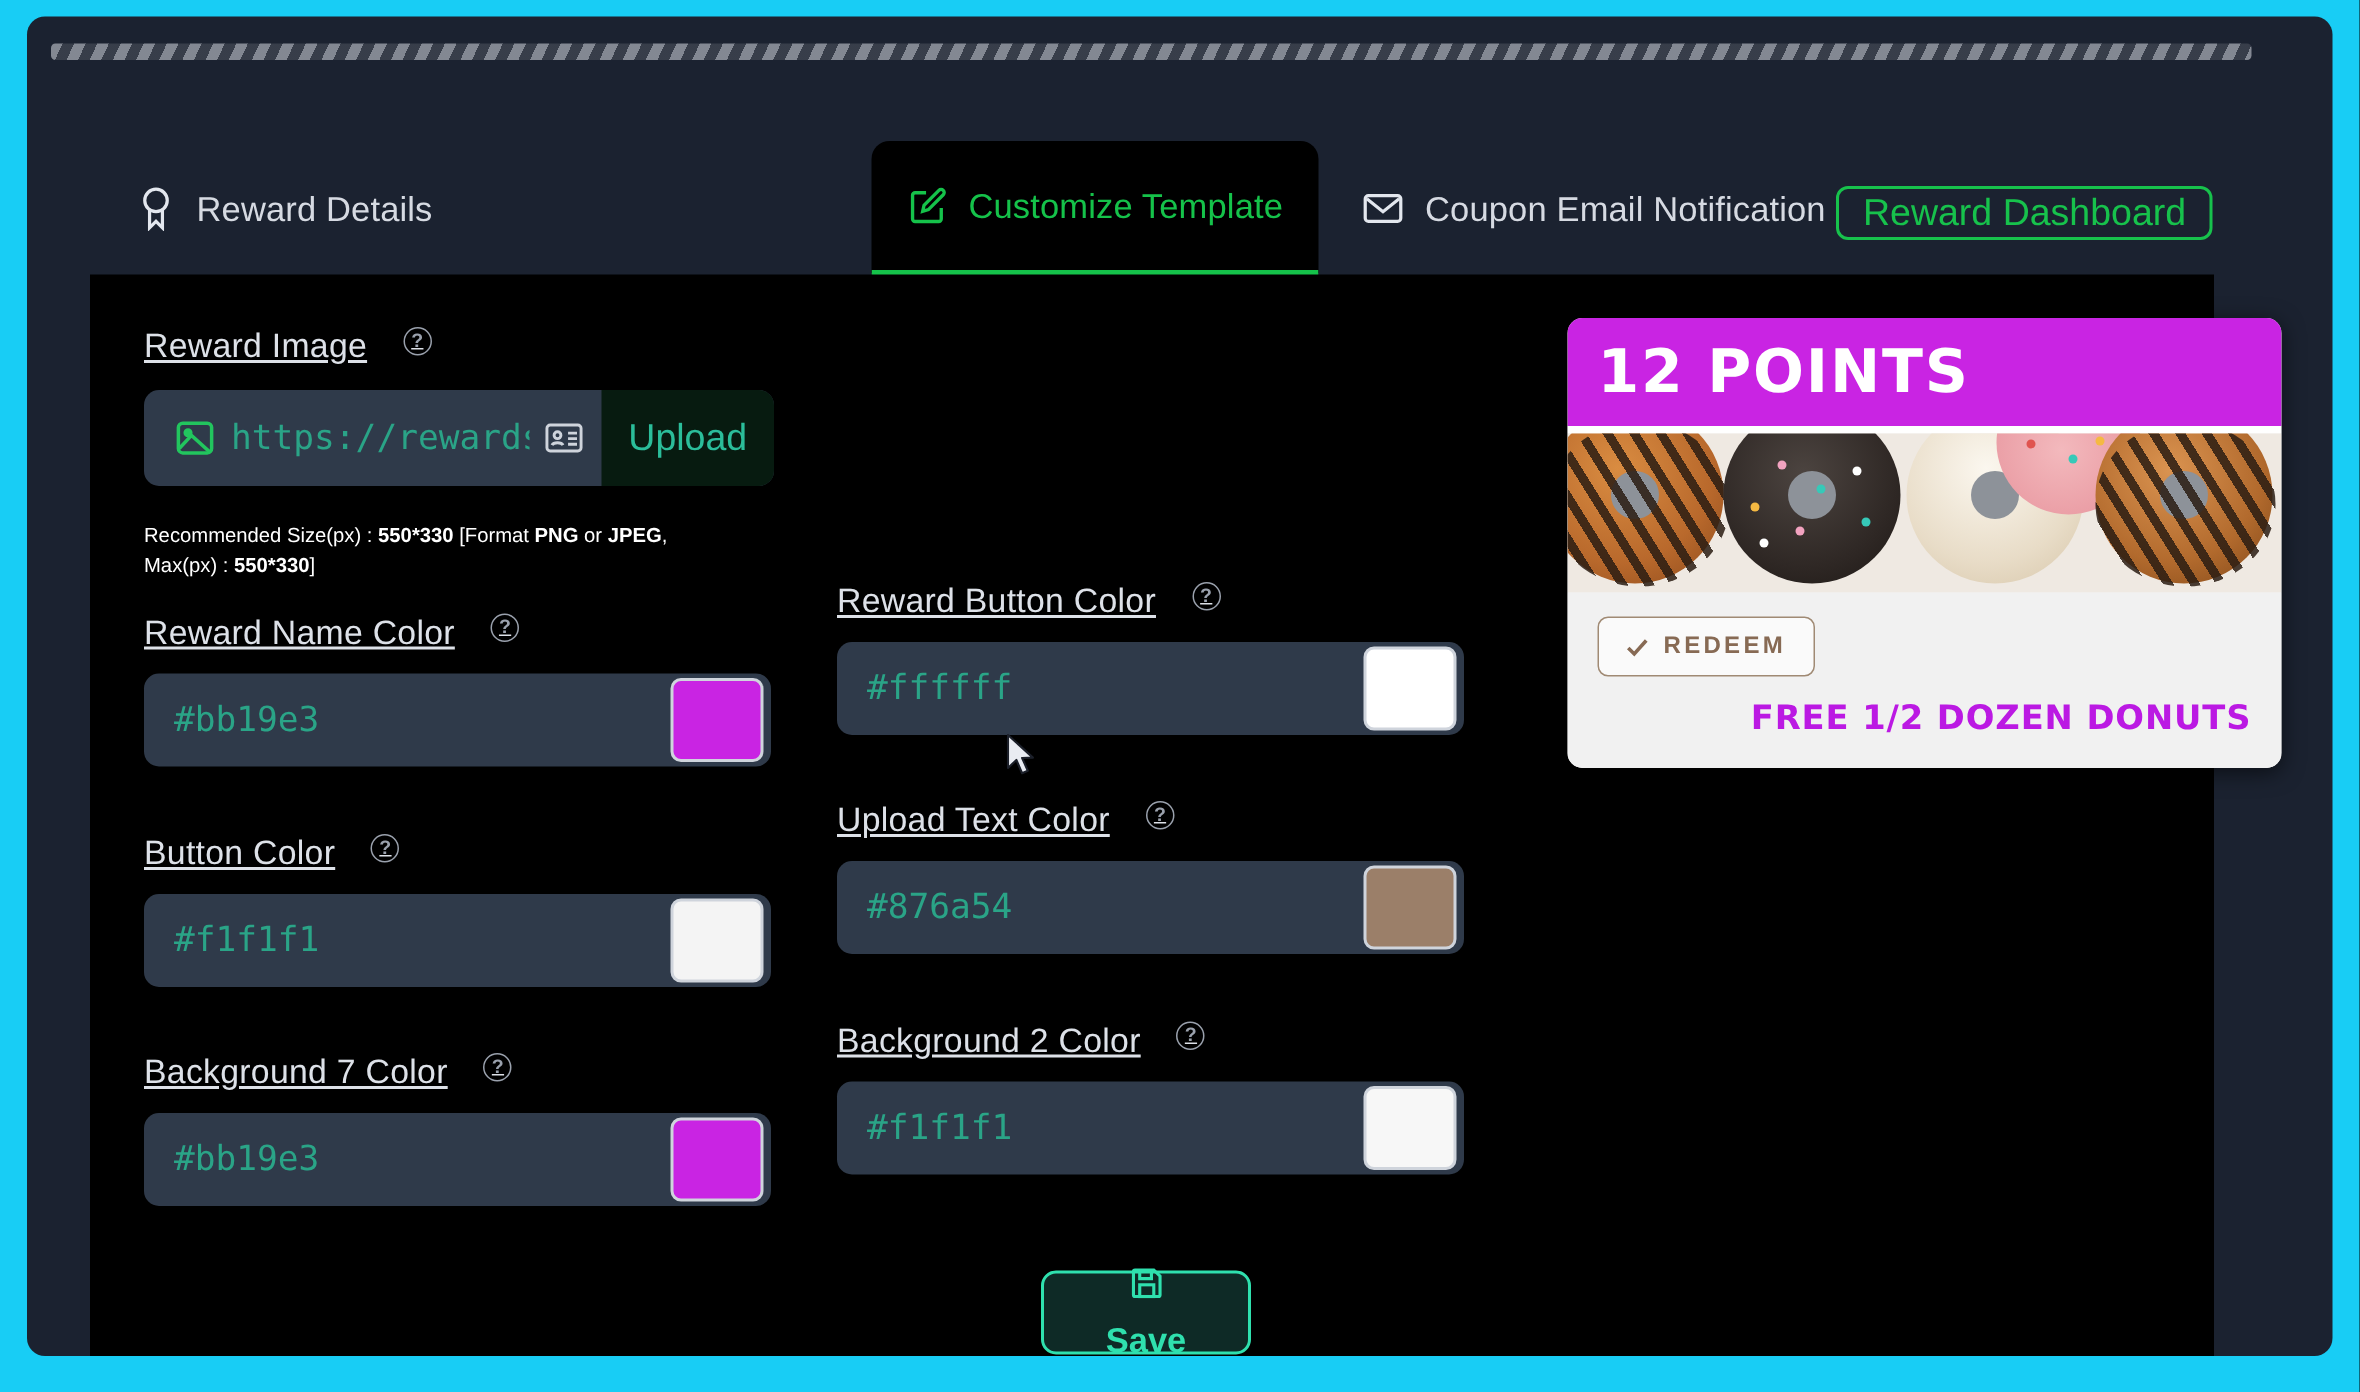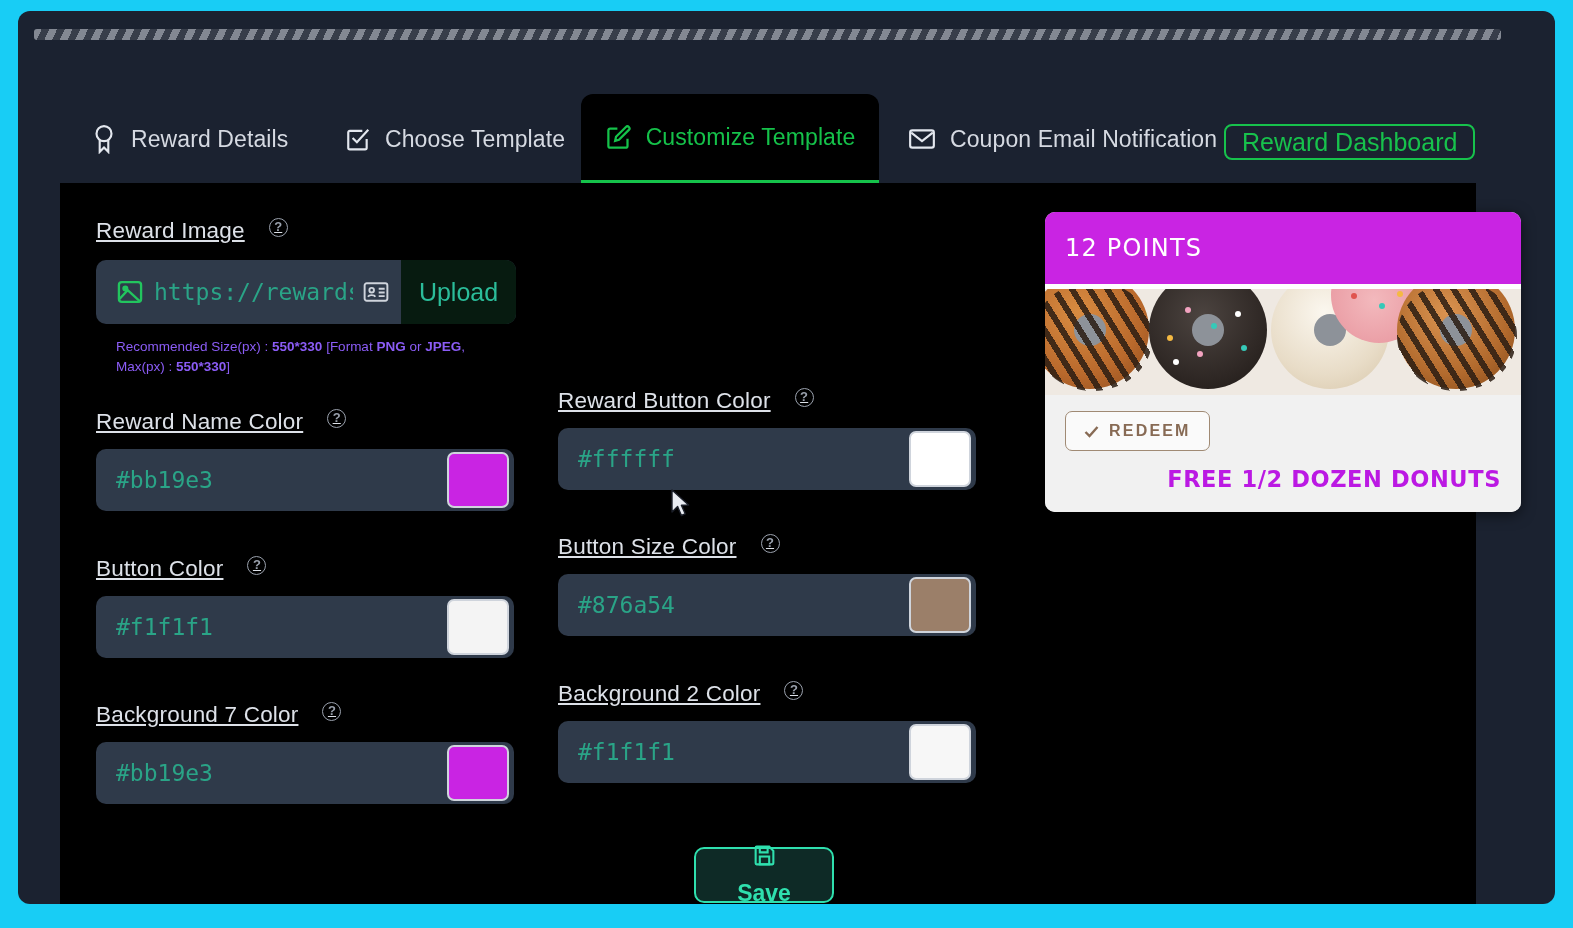--- a/index.html
+++ b/index.html
@@ -341,15 +341,6 @@
       <span>Reward Details</span>
     </div>
 
-    <div class="tab" id="tab-choose-template">
-      <span class="tab-ico">
-        <svg width="26" height="26" viewBox="0 0 24 24" fill="none" stroke-width="2">
-          <path d="M20 12 V20 A1.5 1.5 0 0 1 18.5 21.5 H4.5 A1.5 1.5 0 0 1 3 20 V6 A1.5 1.5 0 0 1 4.5 4.5 H16"></path>
-          <path d="M7 11 L11 15 L21.5 3.5"></path>
-        </svg>
-      </span>
-      <span>Choose Template</span>
-    </div>
 
     <div class="tab active" id="tab-customize">
       <span class="tab-ico">

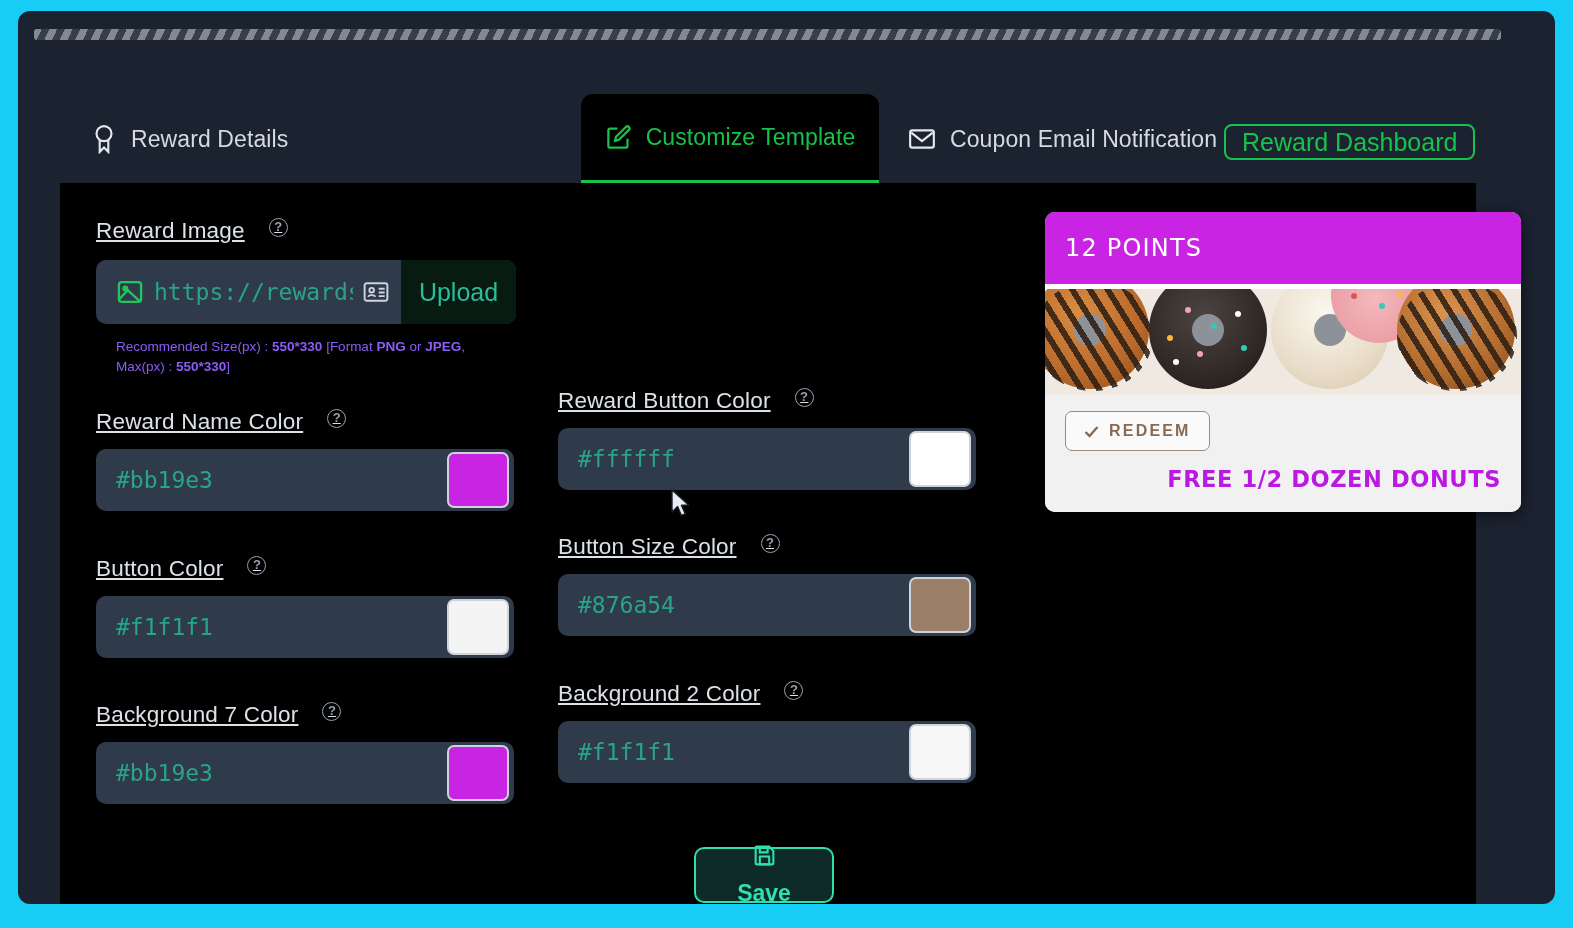--- a/index.html
+++ b/index.html
@@ -241,8 +241,8 @@
     padding-left: 20px;
   }
   #preview-points {
-    font-size: 24px;
-    font-weight: normal;
+    font-size: 40px;
+    font-weight: bold;
     letter-spacing: 1.2px;
     font-family: "DejaVu Sans", sans-serif;
   }

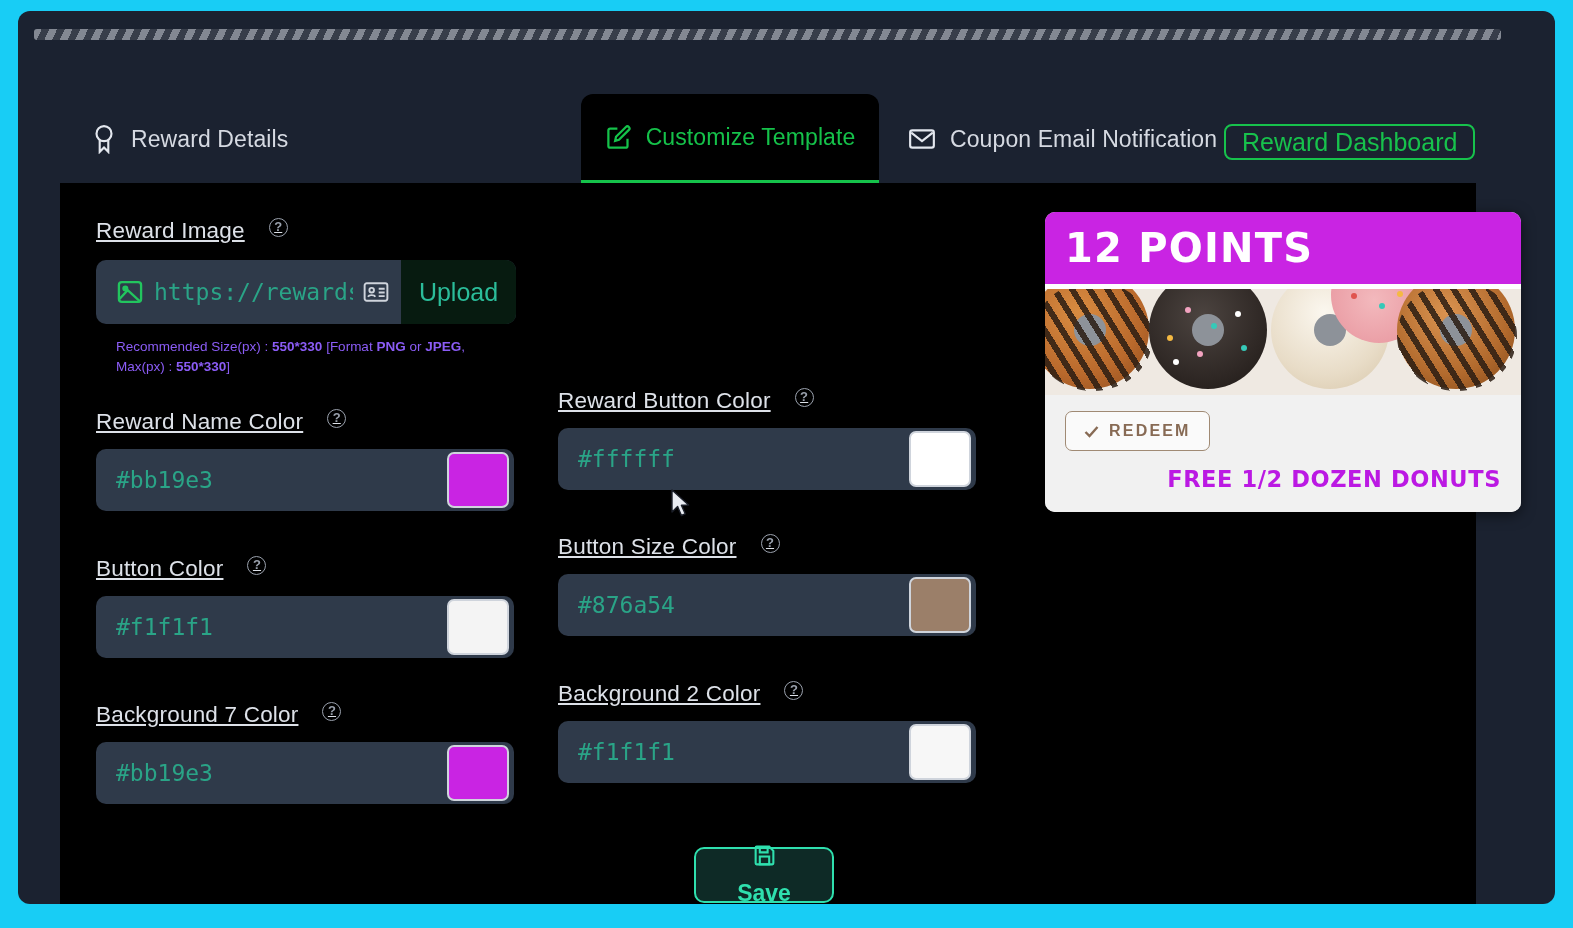--- a/index.html
+++ b/index.html
@@ -157,13 +157,12 @@
 
   #recommended-note {
     position: absolute;
-    left: 78px; top: 326px;
+    left: 78px; top: 336px;
     width: 400px;
-    color: #8b5cf6;
+    color: #ffffff;
     font-size: 13.5px;
     line-height: 20px;
     font-weight: bold;
-    margin-left: 20px;
   }
   #recommended-note .dim { font-weight: normal; }
 

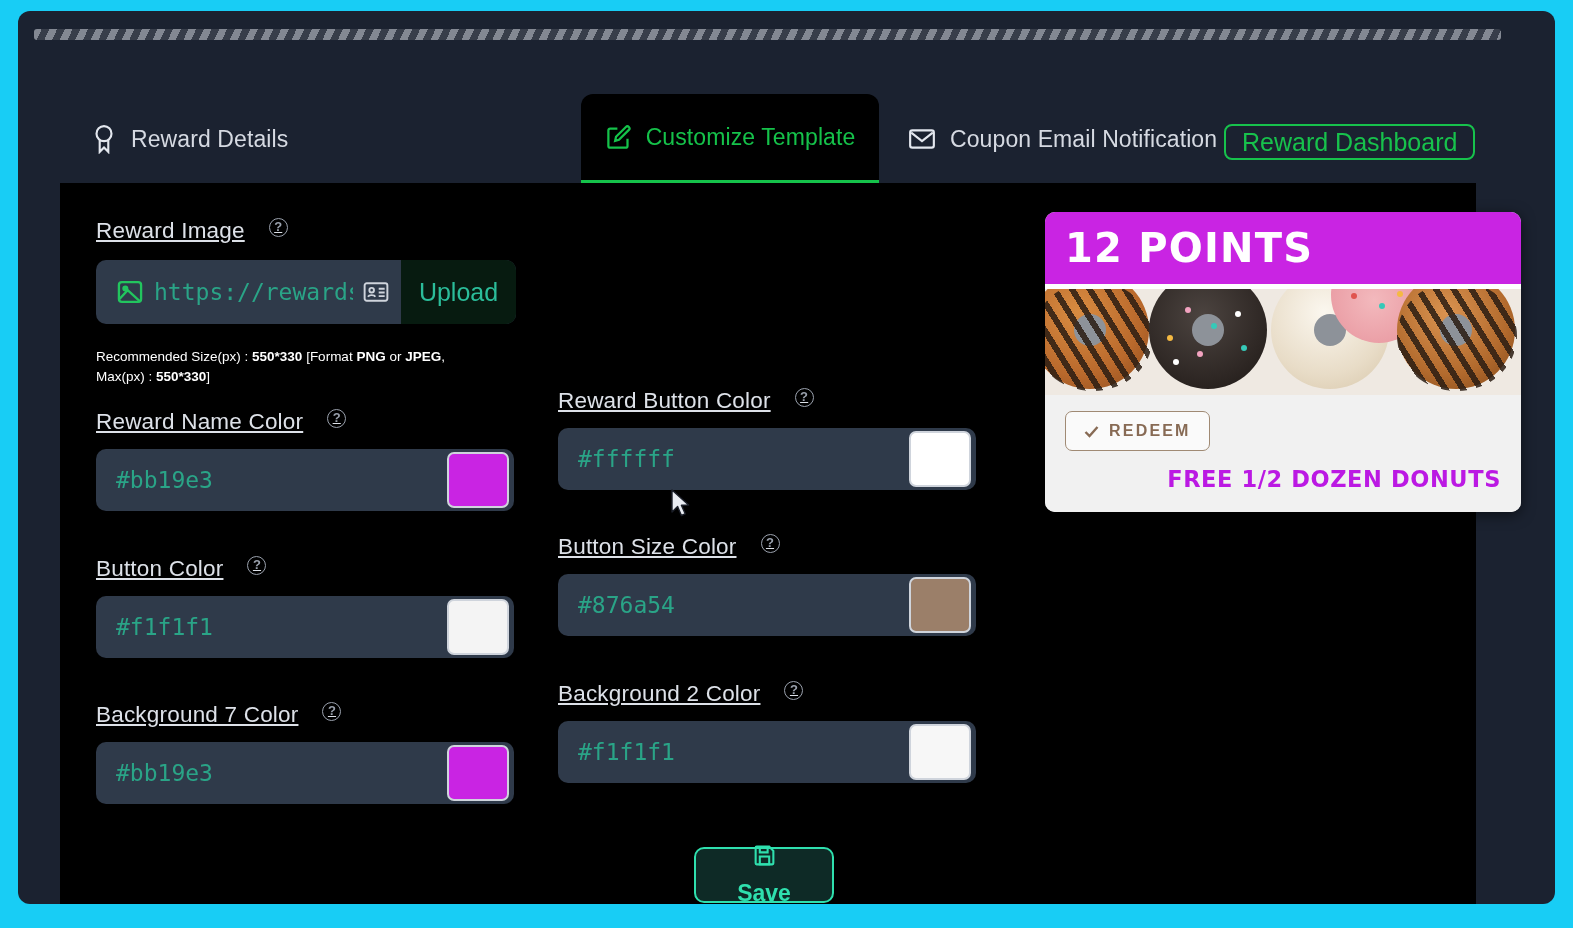--- a/index.html
+++ b/index.html
@@ -443,7 +443,7 @@
 
   <div class="color-field" id="f-button-text-color">
     <div class="field-label">
-      <span>Button Size Color</span>
+      <span>Upload Text Color</span>
       <span class="help-icon">?</span>
     </div>
     <div class="color-input-wrap">

